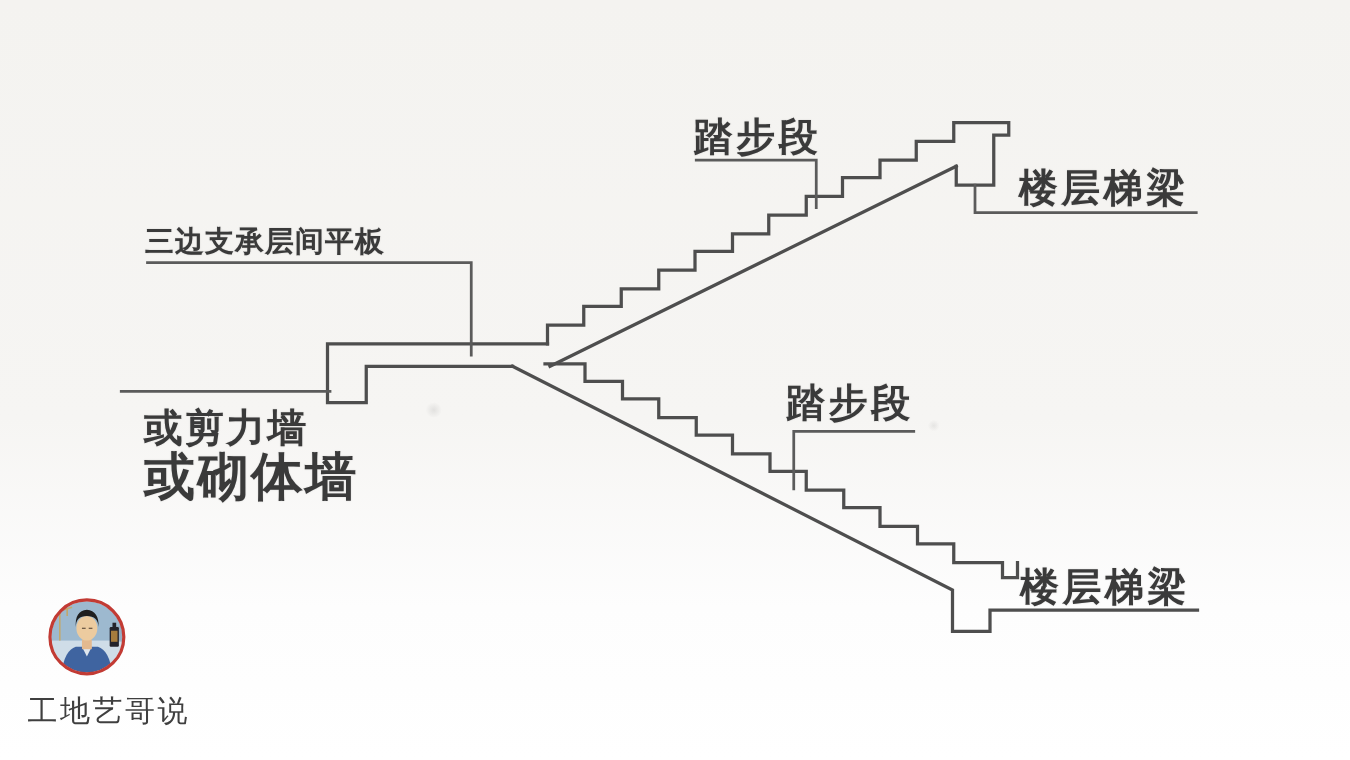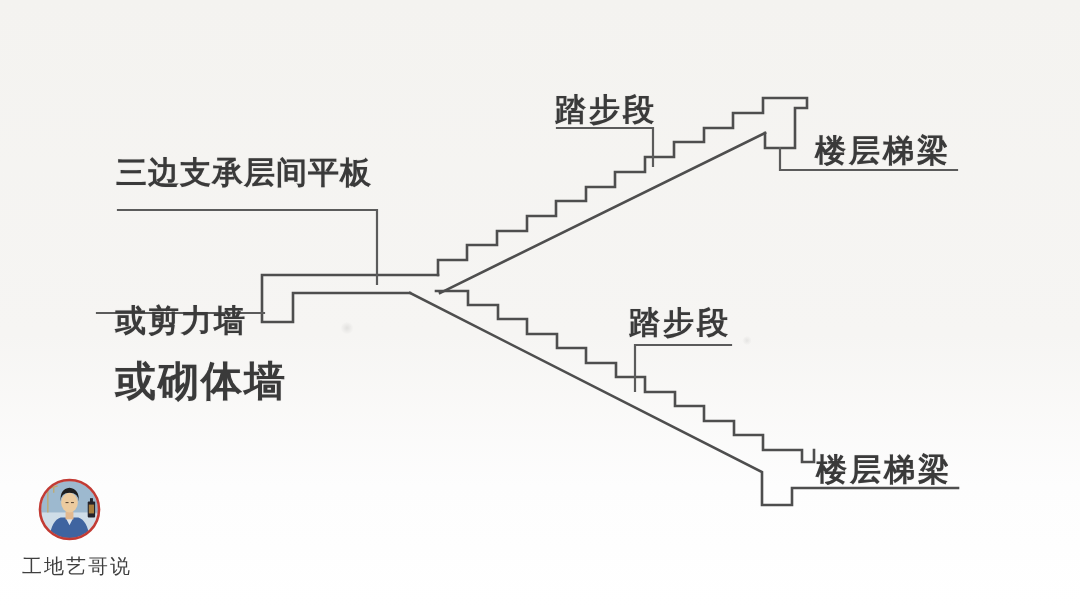--- a/index.html
+++ b/index.html
@@ -18,7 +18,7 @@
     font-weight:bold;
     text-shadow:0 0 1px rgba(90,90,90,.35);
   }
-  .lbl-slab      {left:116px;top:152px;font-size:31px;letter-spacing:1px;}
+  .lbl-slab      {left:116px;top:178px;font-size:23px;letter-spacing:1px;}
   .lbl-jb1       {left:118px;top:276px;font-size:31px;letter-spacing:2px;}
   .lbl-jb2       {left:115px;top:300px;font-size:31px;letter-spacing:2px;}
   .lbl-jb3       {left:115px;top:354px;font-size:41px;letter-spacing:2px;}

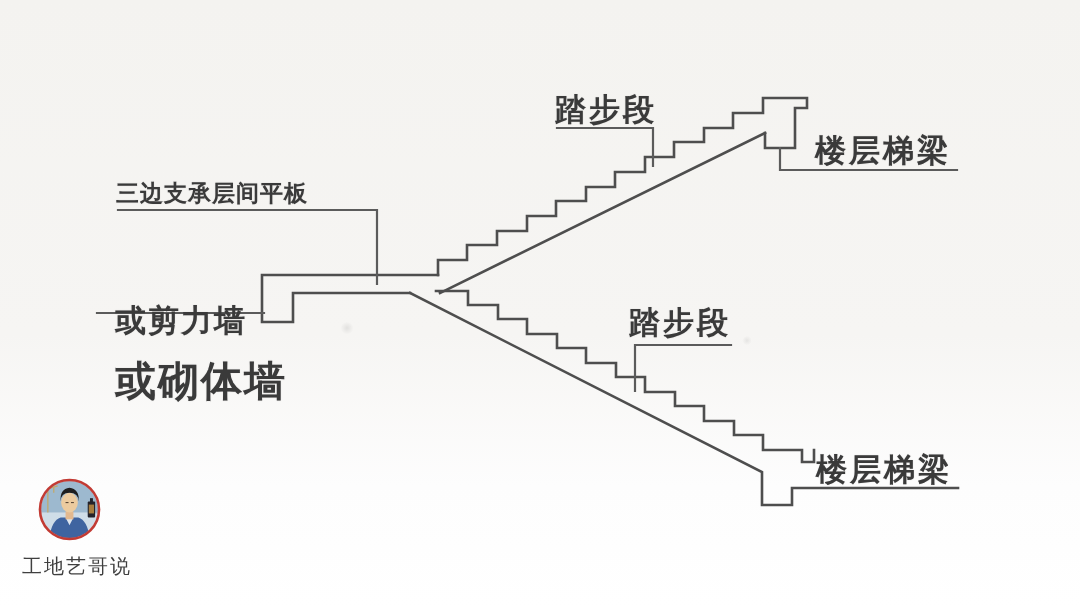--- a/index.html
+++ b/index.html
@@ -20,7 +20,7 @@
   }
   .lbl-slab      {left:116px;top:178px;font-size:23px;letter-spacing:1px;}
   .lbl-jb1       {left:118px;top:276px;font-size:31px;letter-spacing:2px;}
-  .lbl-jb2       {left:115px;top:300px;font-size:31px;letter-spacing:2px;}
+  .lbl-jb2       {left:115px;top:322px;font-size:31px;letter-spacing:2px;}
   .lbl-jb3       {left:115px;top:354px;font-size:41px;letter-spacing:2px;}
   .lbl-tread-top {left:555px;top:89px; font-size:31px;letter-spacing:3px;}
   .lbl-beam-top  {left:815px;top:130px;font-size:31px;letter-spacing:3px;}

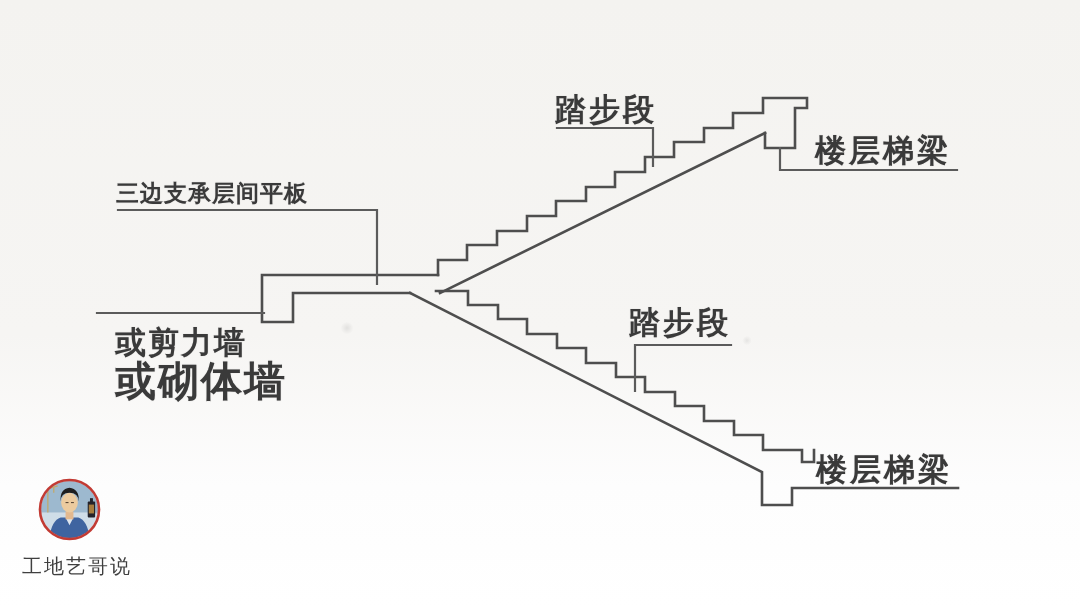--- a/index.html
+++ b/index.html
@@ -28,7 +28,7 @@
   .lbl-beam-bot  {left:816px;top:449px;font-size:31px;letter-spacing:3px;}
   .watermark{
     position:absolute;left:22px;top:553px;
-    font-size:20px;color:#3f3f3f;letter-spacing:2px;
+    font-size:24px;color:#3f3f3f;letter-spacing:2px;
     font-family:"Liberation Sans","DejaVu Sans",sans-serif;
   }
   .avatar{position:absolute;left:37px;top:477px;width:65px;height:65px;}

